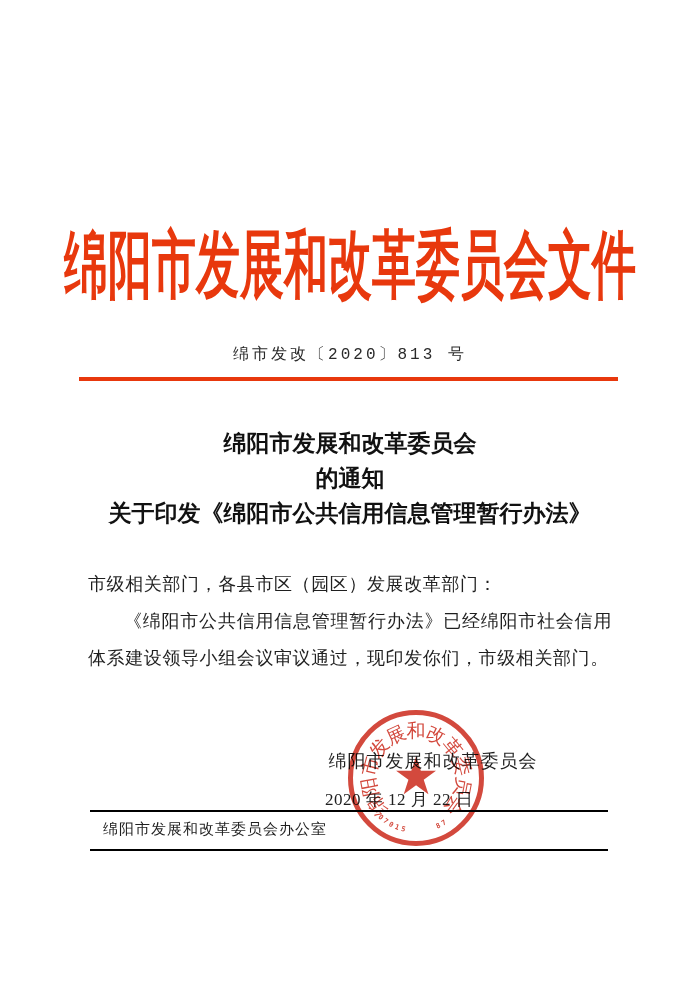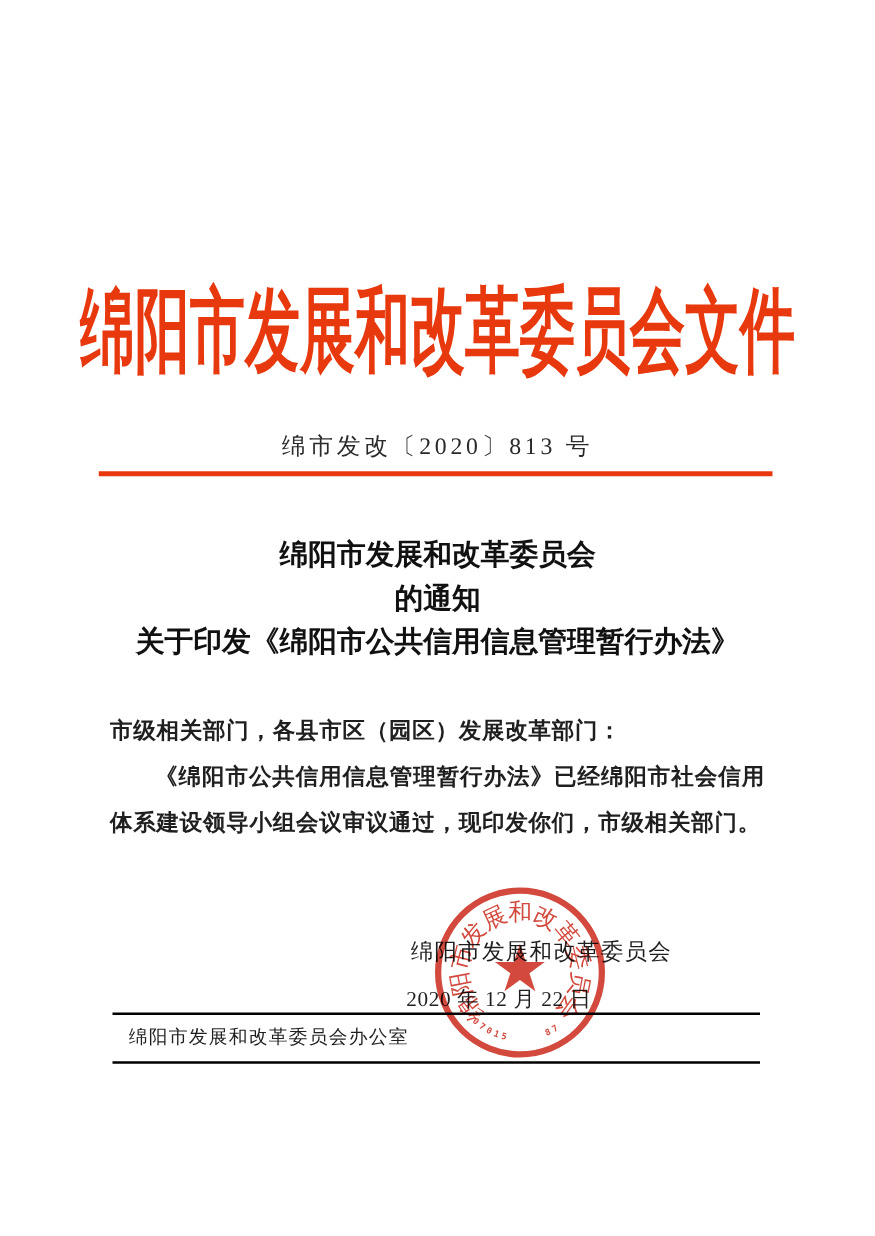--- a/index.html
+++ b/index.html
@@ -19,7 +19,7 @@
   }
   .doc-number{
     position:absolute;top:344px;left:0;width:700px;text-align:center;
-    font-size:19px;letter-spacing:3px;color:#2a2a2a;
+    font-size:16px;letter-spacing:3px;color:#2a2a2a;font-family:Liberation Mono, monospace;
   }
   .red-rule{
     position:absolute;left:79px;top:377px;width:539px;height:4px;background:var(--red);

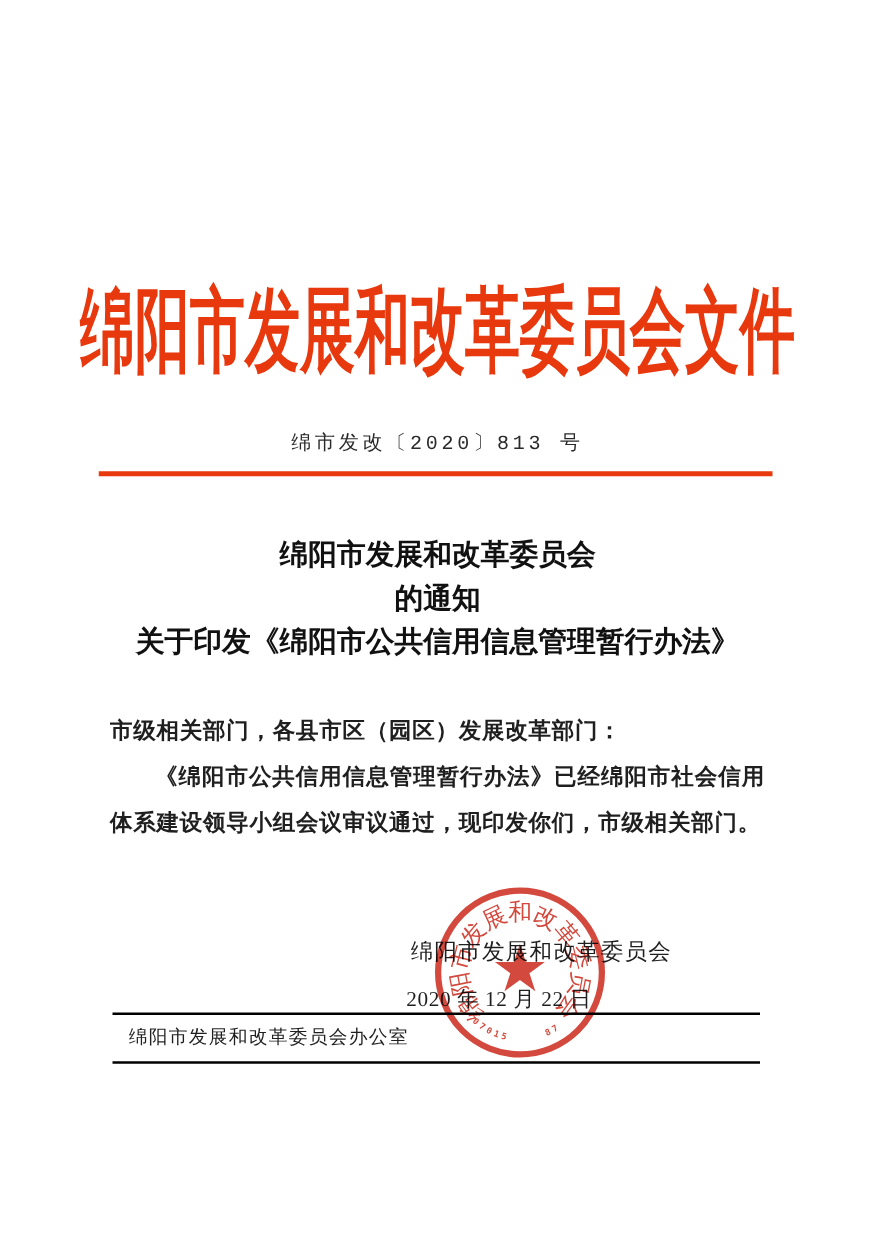--- a/index.html
+++ b/index.html
@@ -30,7 +30,7 @@
   }
   .body-block{
     position:absolute;left:88px;top:566px;width:524px;
-    font-size:18px;line-height:37px;letter-spacing:0.6px;text-align:justify;font-weight:bold;
+    font-size:18px;line-height:37px;letter-spacing:0.6px;text-align:justify;
   }
   .paragraph{text-indent:2em;}
   .sig-agency{

